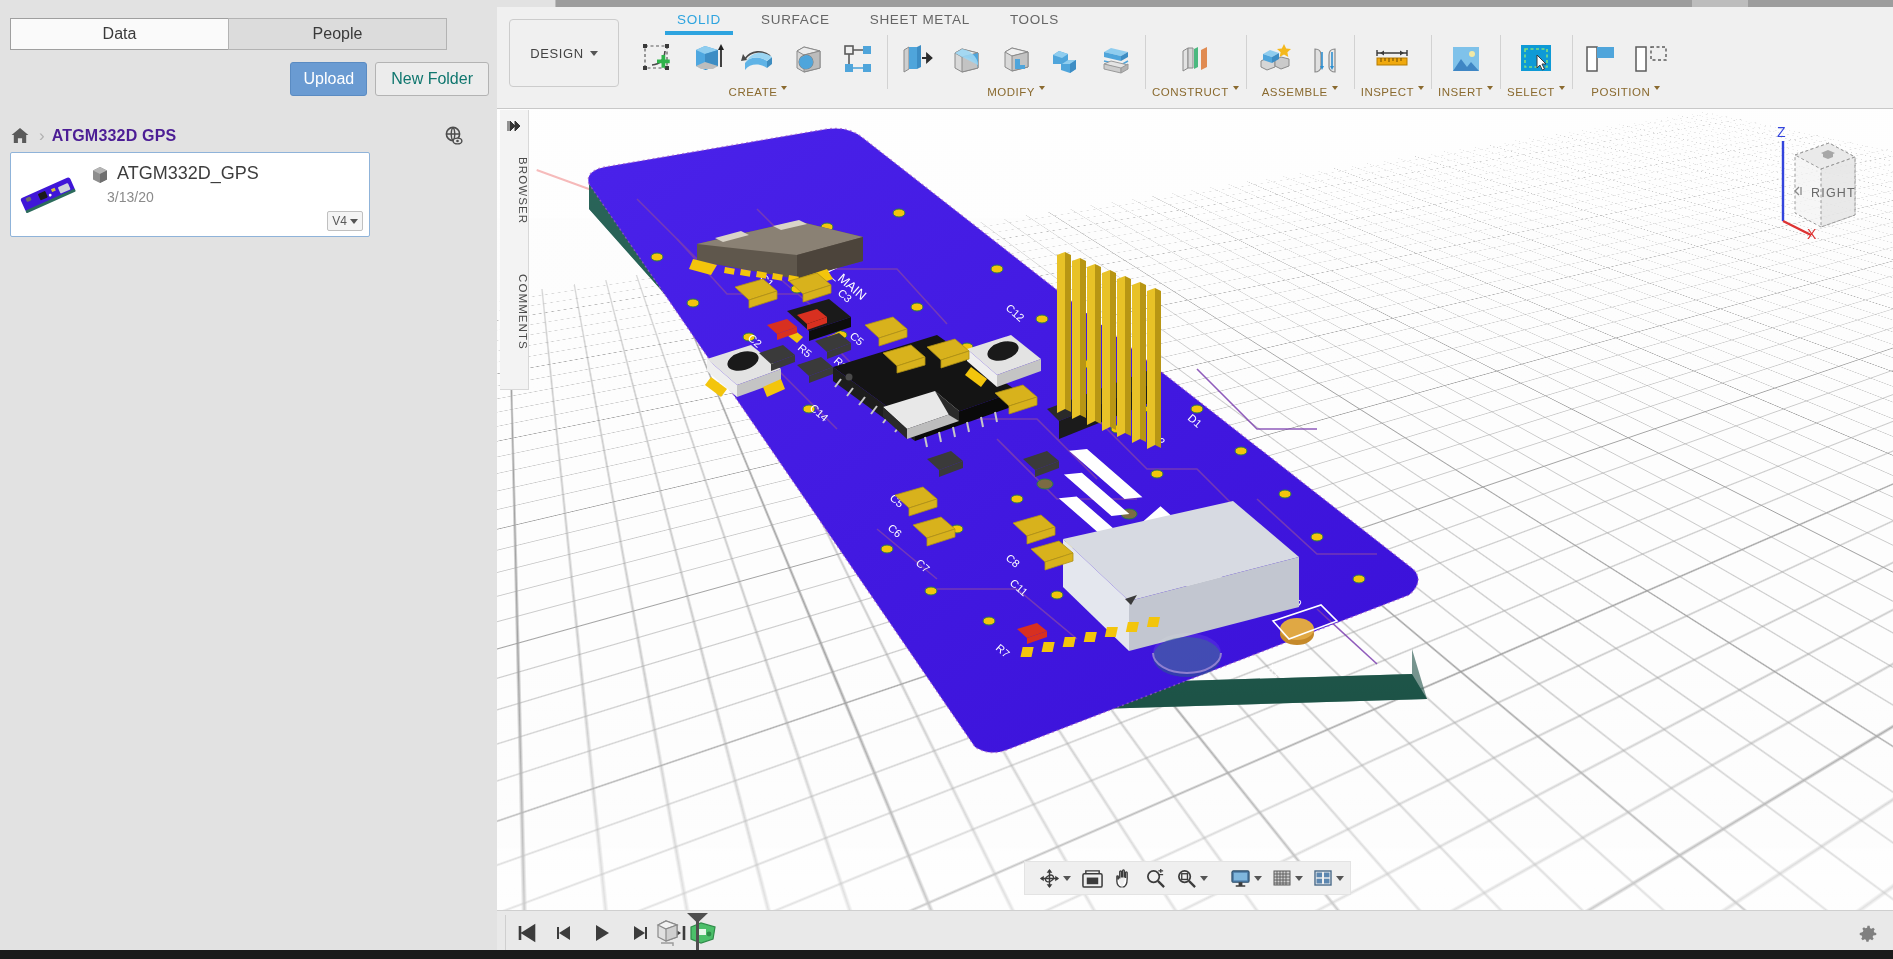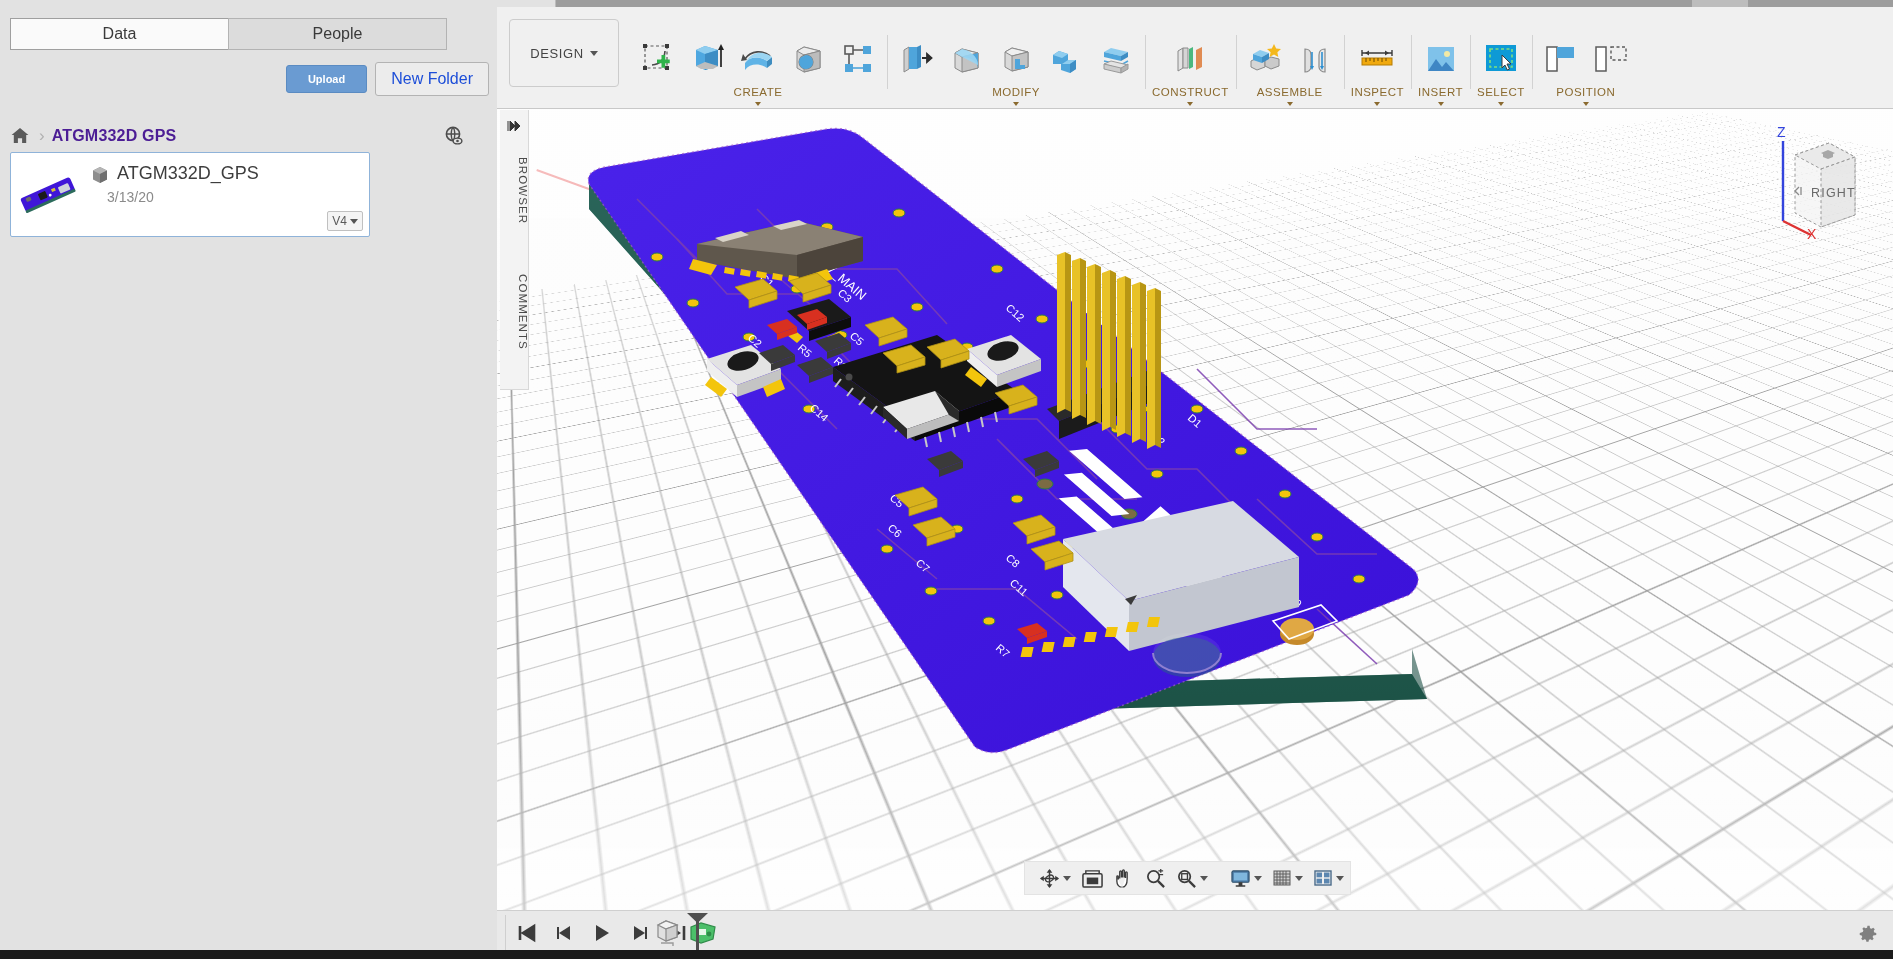--- a/index.html
+++ b/index.html
@@ -243,6 +243,12 @@
 
   <div class="ribbon">
 
+    <div class="ws-tabs">
+      <div class="ws-tab active">SOLID</div>
+      <div class="ws-tab">SURFACE</div>
+      <div class="ws-tab">SHEET METAL</div>
+      <div class="ws-tab">TOOLS</div>
+    </div>
 
     <div class="design-btn">
       <span>DESIGN</span>

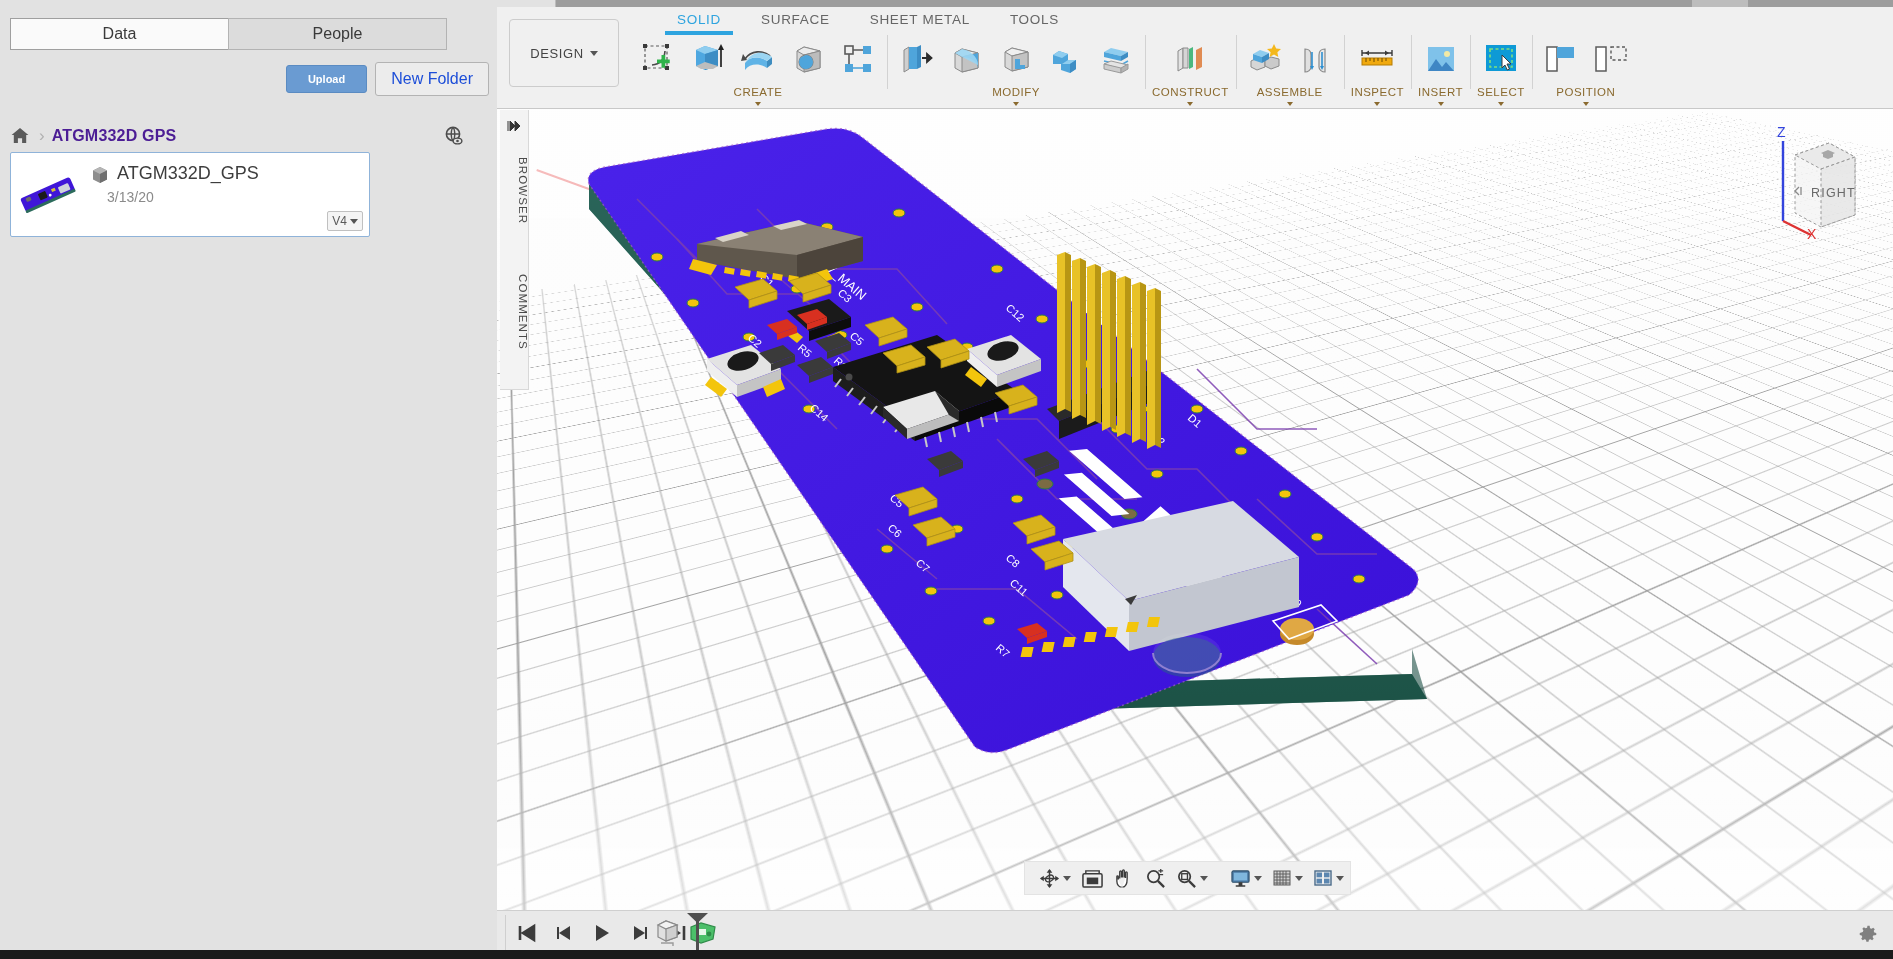--- a/index.html
+++ b/index.html
@@ -32,8 +32,8 @@
 
   .actions-row { position:absolute; right:34px; top:62px; display:flex; align-items:center; gap:8px; }
   .btn-upload {
-    background:#6a9bd2; color:#fff; font-size:11px; font-weight:bold;
-    border:1px solid #5a8bc2; border-radius:3px; padding:7px 21px; cursor:pointer;
+    background:#6a9bd2; color:#fff; font-size:16px; font-weight:normal;
+    border:1px solid #5a8bc2; border-radius:3px; padding:7px 12px; cursor:pointer;
   }
   .btn-newfolder {
     background:#ececec; color:#1d4ed8; font-size:16px;

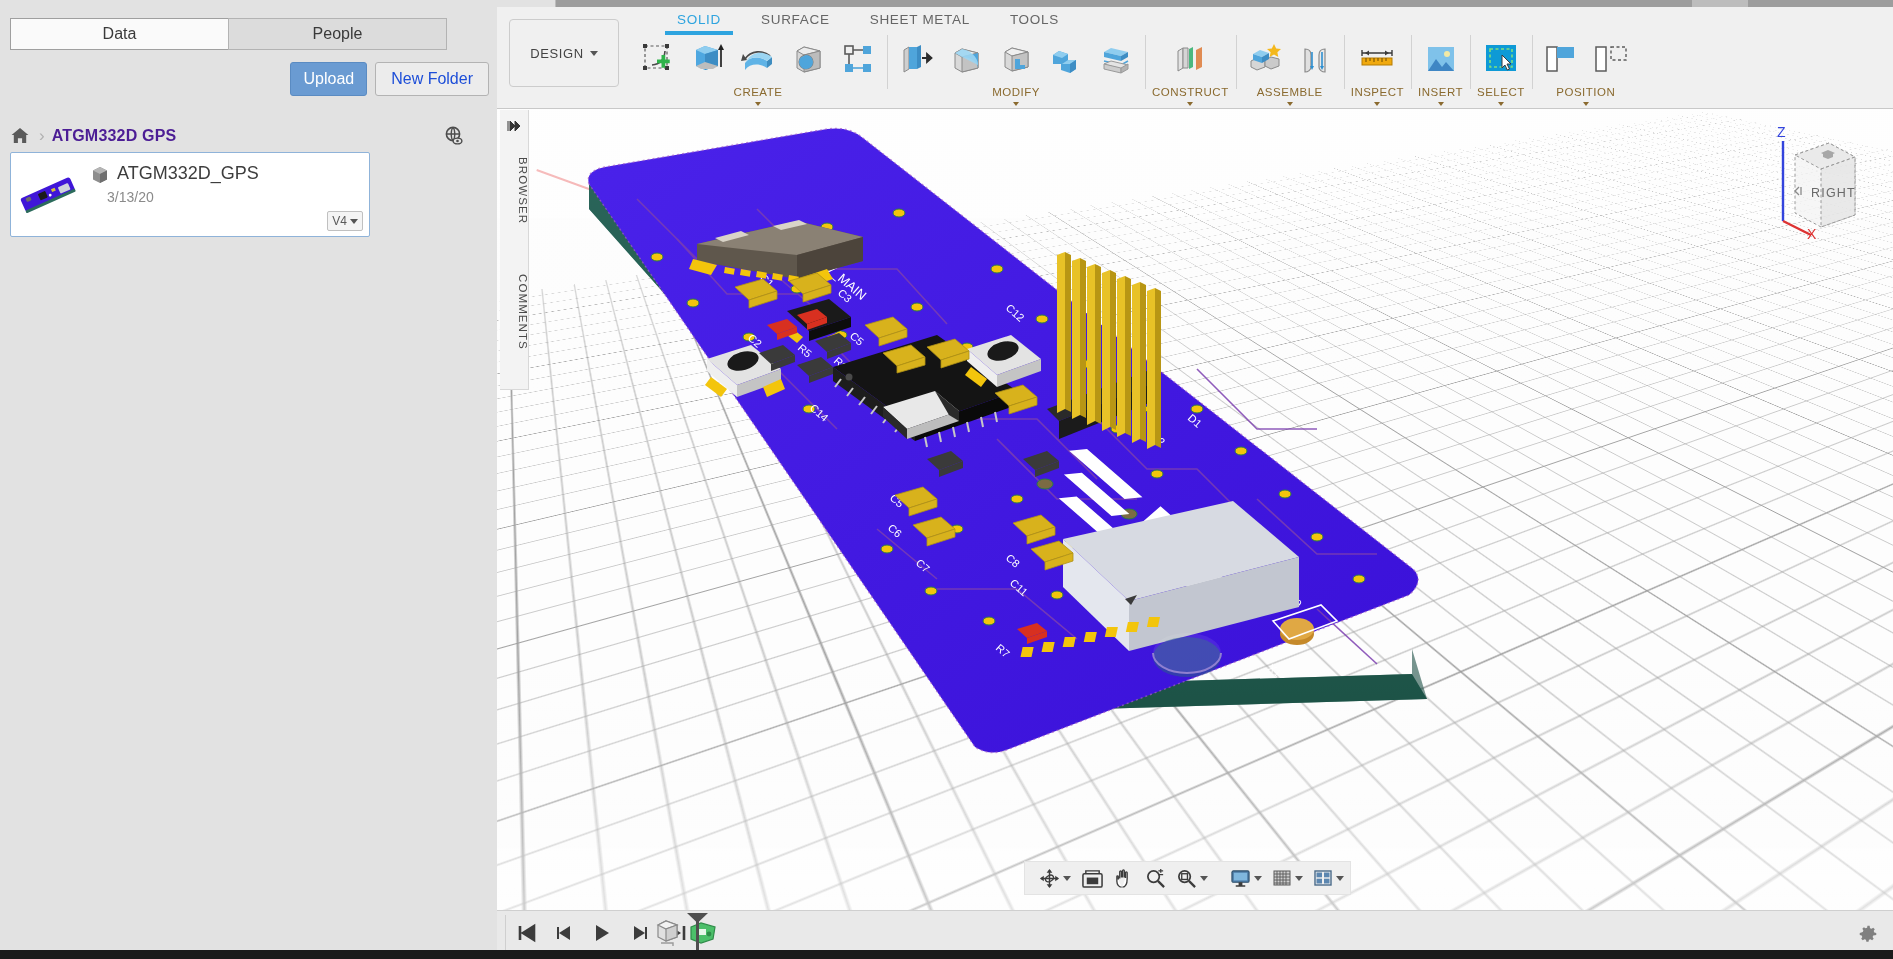--- a/index.html
+++ b/index.html
@@ -36,7 +36,7 @@
     border:1px solid #5a8bc2; border-radius:3px; padding:7px 12px; cursor:pointer;
   }
   .btn-newfolder {
-    background:#ececec; color:#1d4ed8; font-size:16px;
+    background:#ececec; color:#0f766e; font-size:16px;
     border:1px solid #b3b3b3; border-radius:3px; padding:7px 15px; cursor:pointer;
   }
   .gear-btn { width:24px; height:24px; cursor:pointer; display:block; }

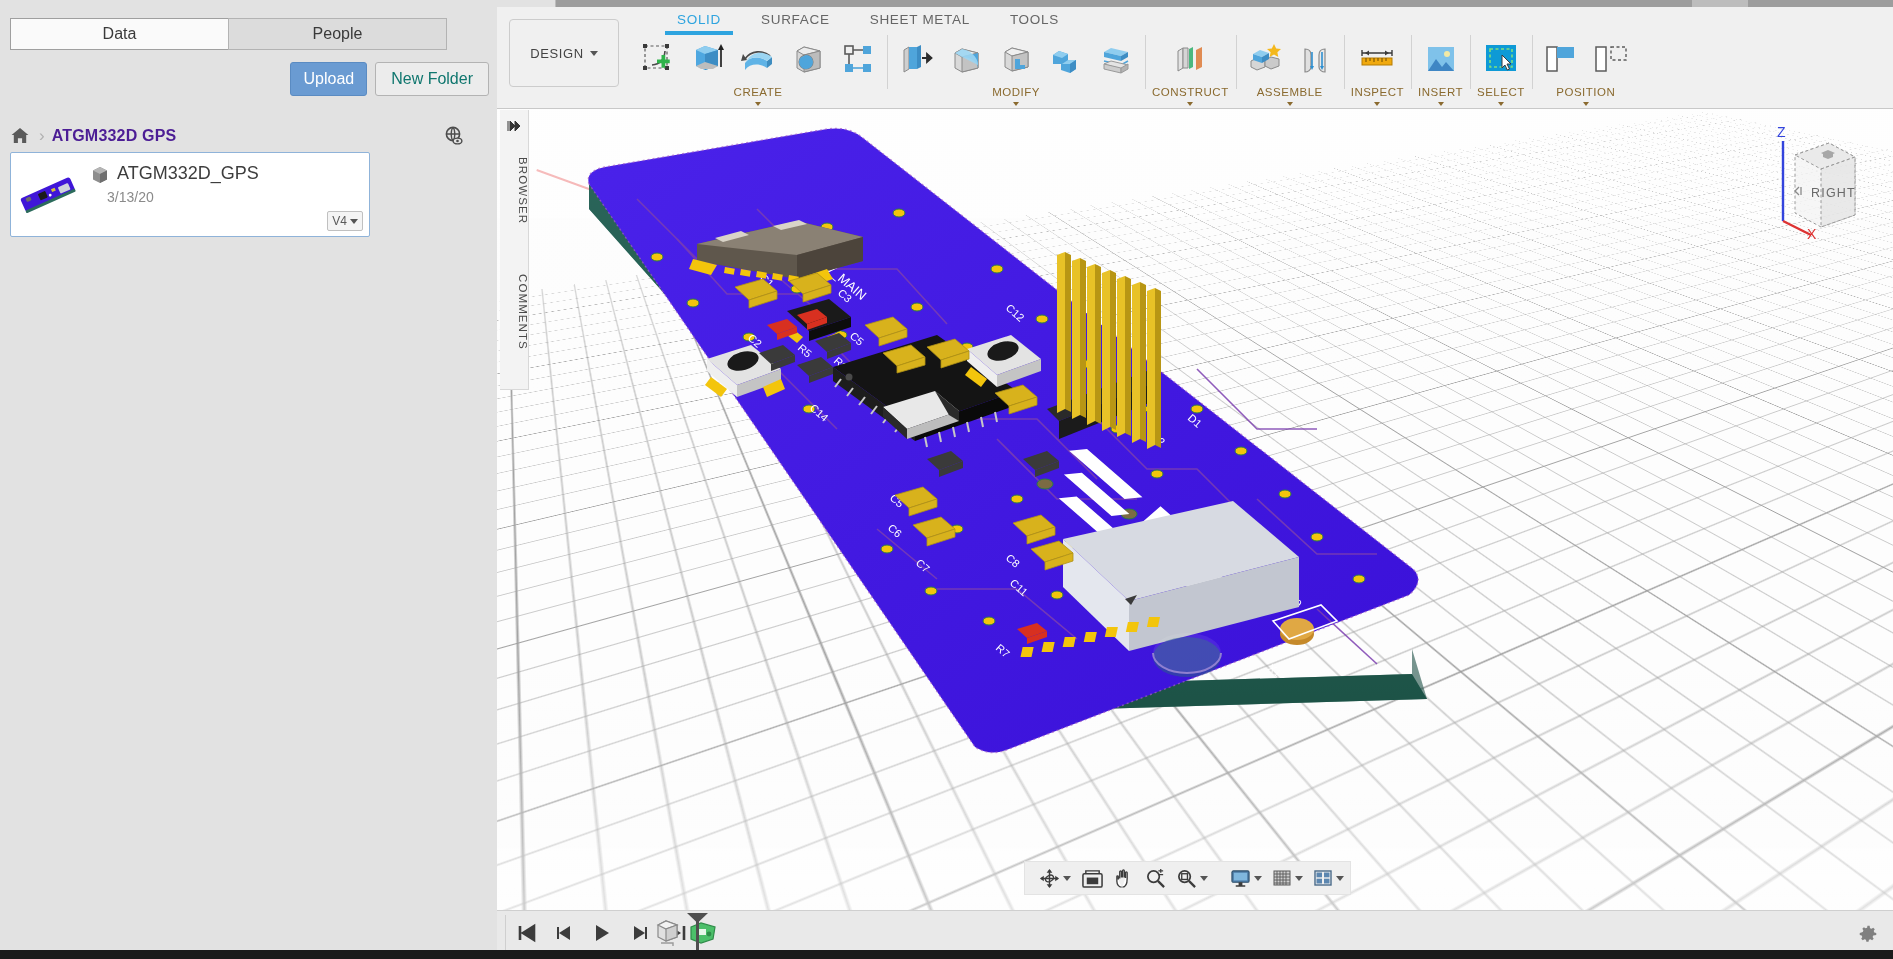--- a/index.html
+++ b/index.html
@@ -91,7 +91,7 @@
   .ricons { display:flex; align-items:flex-start; gap:6px; height:52px; padding-top:2px; }
   .ricon { width:44px; height:48px; display:flex; align-items:center; justify-content:center; cursor:pointer; }
   .ricon svg { display:block; }
-  .glabel { font-size:11.5px; color:#8a6a2f; letter-spacing:.5px; display:flex; align-items:center; gap:4px; margin-top:1px;flex-direction:column; }
+  .glabel { font-size:11.5px; color:#8a6a2f; letter-spacing:.5px; display:flex; align-items:flex-start; gap:4px; margin-top:1px; }
   .glabel .cd { width:0;height:0;border-left:3.5px solid transparent;border-right:3.5px solid transparent;border-top:4.5px solid #8a6a2f; }
 
   

